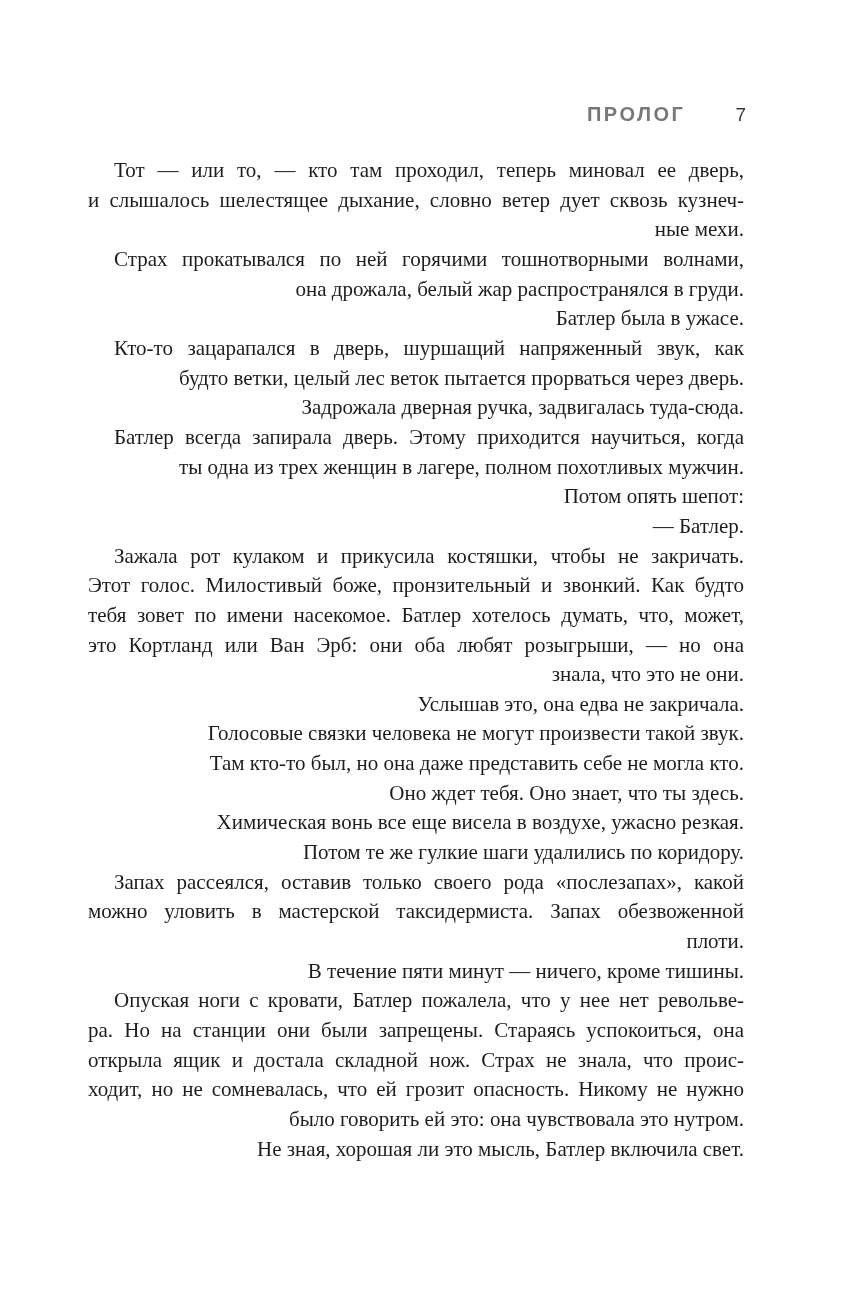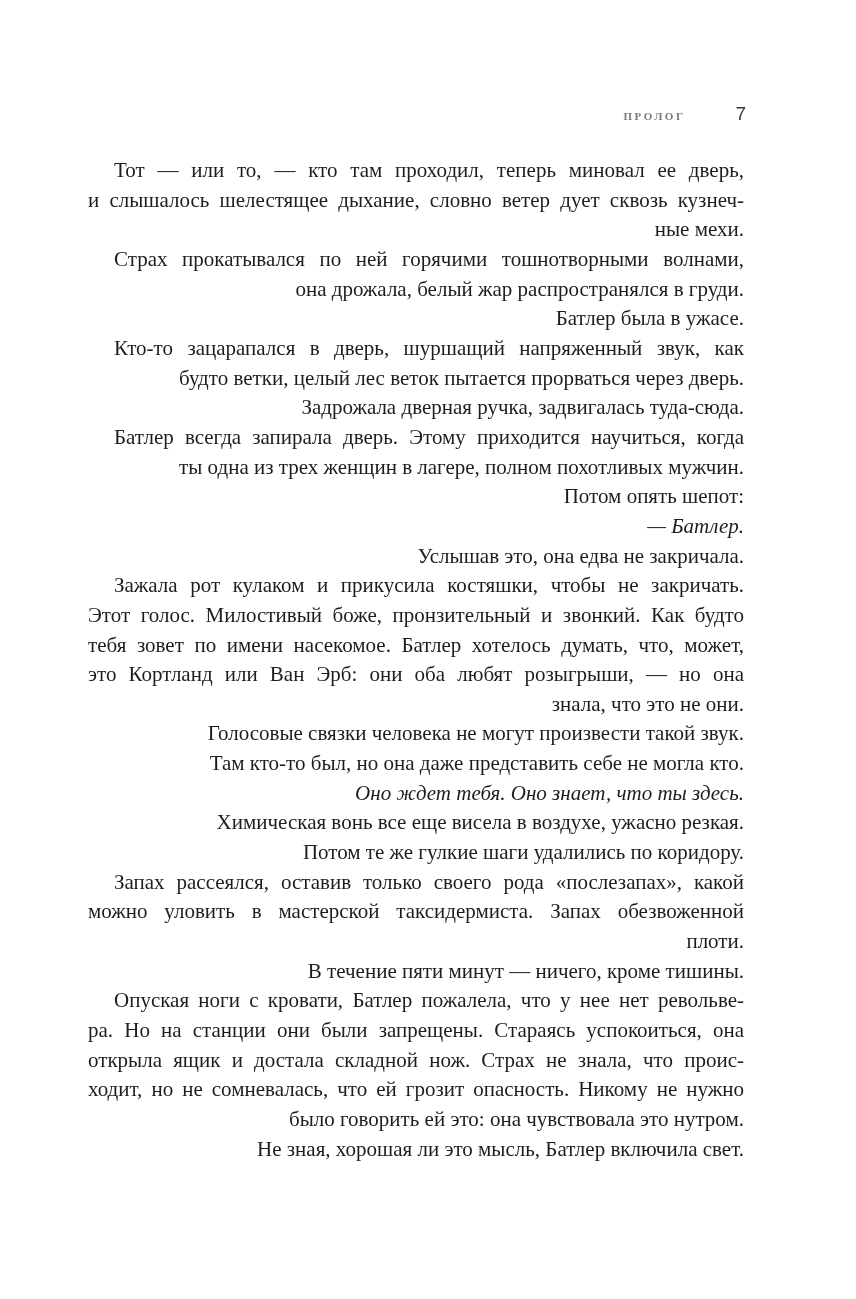--- a/index.html
+++ b/index.html
@@ -21,11 +21,10 @@
     white-space: nowrap;
   }
   .chapter-label {
-    font-size: 11px;
+    font-size: 20px;
     font-weight: bold;
     letter-spacing: 2.5px;
     color: #77787a;
-    font-family: Liberation Serif, serif;
   }
   .page-number {
     display: inline-block;

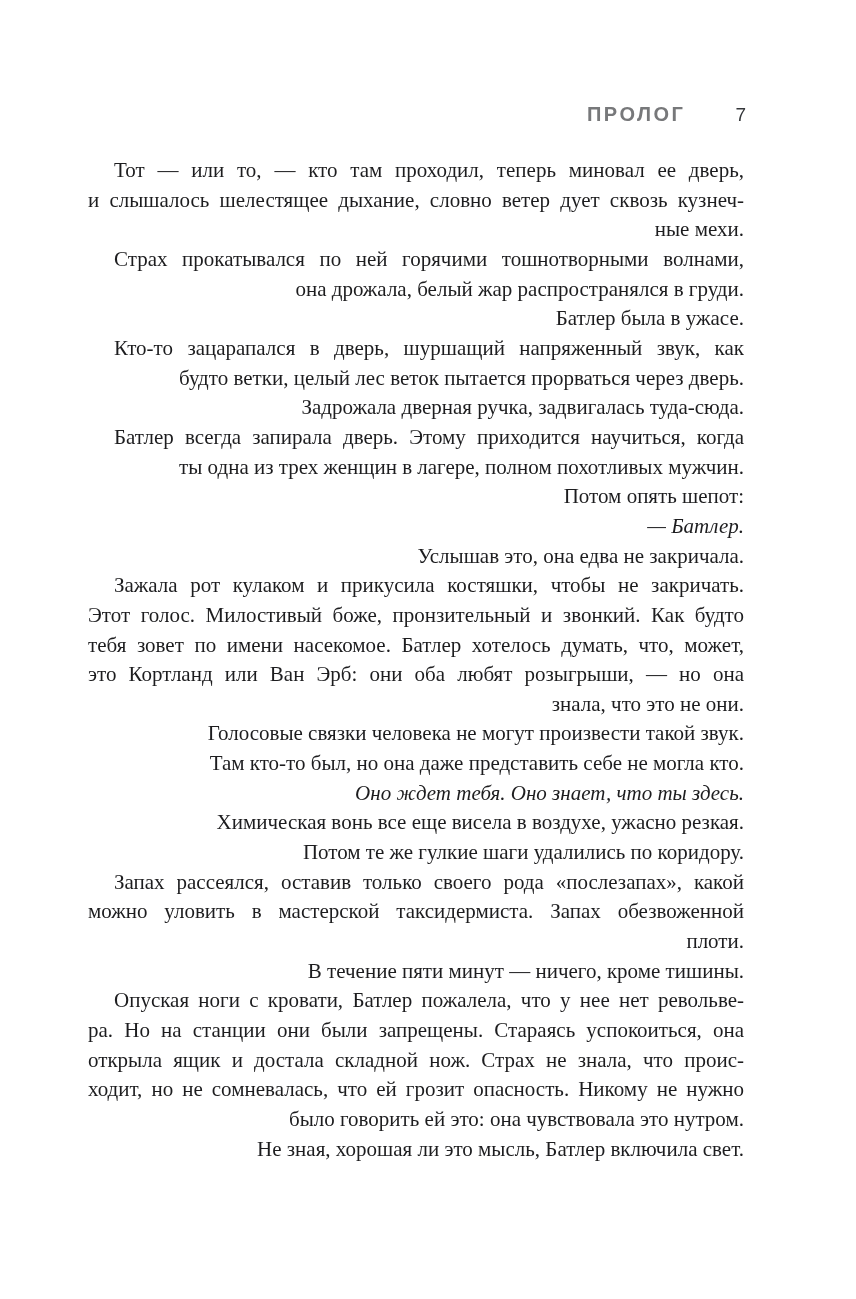--- a/index.html
+++ b/index.html
@@ -46,7 +46,7 @@
   .line { text-align: right; }
   .line.jst { text-align: justify; text-align-last: justify; }
   .line.indent { text-indent: 26px; }
-  .line.it { font-style: italic; }
+  .line.it { }
 </style>
 </head>
 <body>

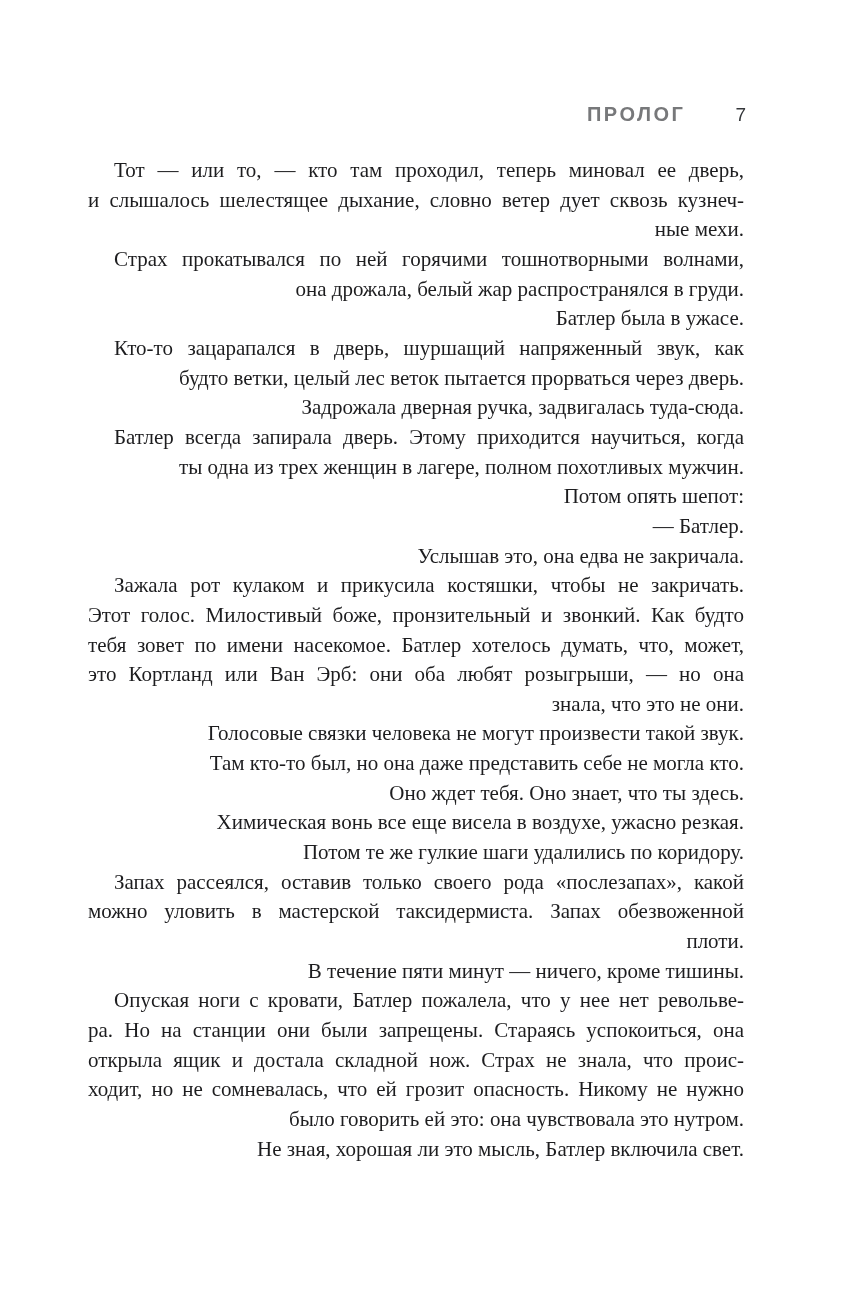--- a/index.html
+++ b/index.html
@@ -86,14 +86,14 @@
         <div class="line indent it">— Батлер.</div>
       </div>
       <div class="paragraph">
-        <div class="line indent">Услышав это, она едва не закричала.</div>
-      </div>
-      <div class="paragraph">
         <div class="line indent jst">Зажала рот кулаком и прикусила костяшки, чтобы не закричать.</div>
         <div class="line jst">Этот голос. Милостивый боже, пронзительный и звонкий. Как будто</div>
         <div class="line jst">тебя зовет по имени насекомое. Батлер хотелось думать, что, может,</div>
         <div class="line jst">это Кортланд или Ван Эрб: они оба любят розыгрыши, — но она</div>
         <div class="line">знала, что это не они.</div>
+      </div>
+      <div class="paragraph">
+        <div class="line indent">Услышав это, она едва не закричала.</div>
       </div>
       <div class="paragraph">
         <div class="line indent">Голосовые связки человека не могут произвести такой звук.</div>

